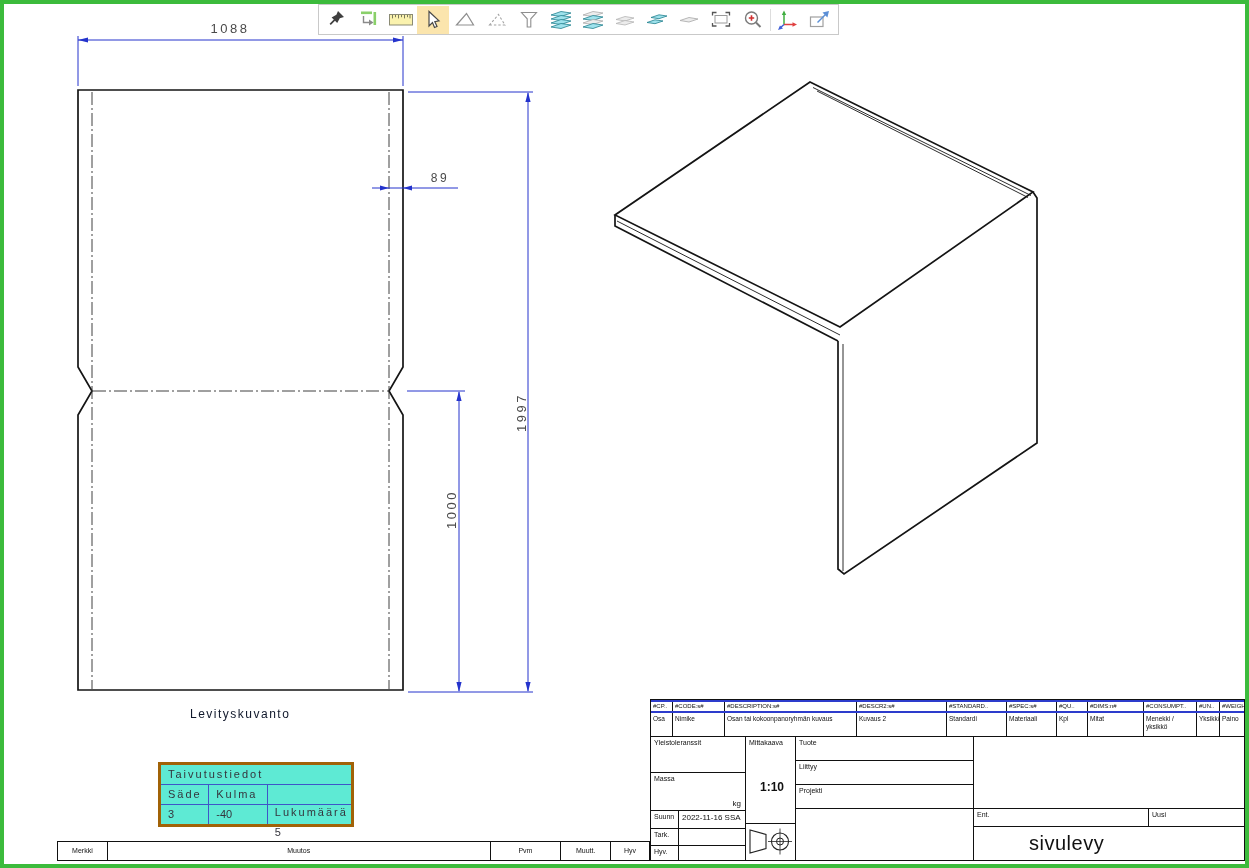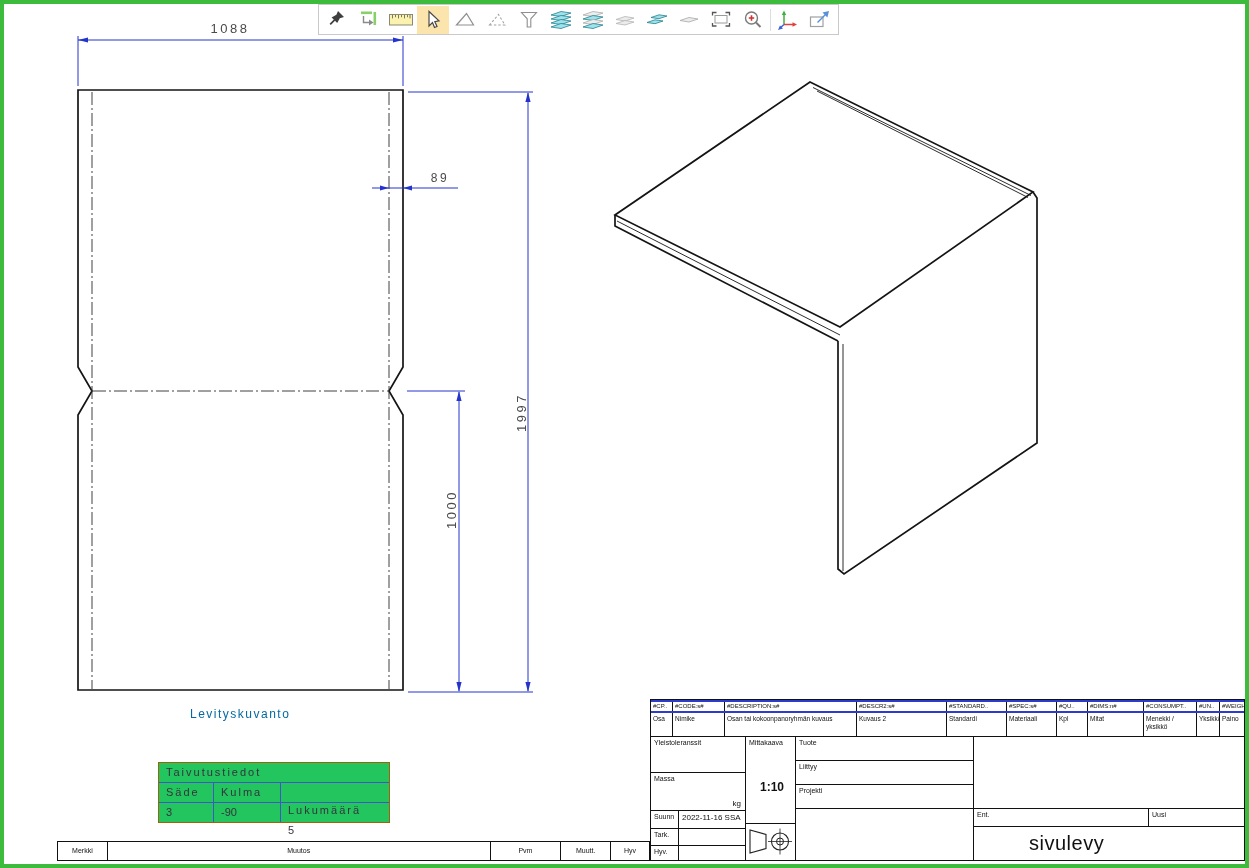--- a/index.html
+++ b/index.html
@@ -18,7 +18,7 @@
   
   .dimtxt{position:absolute;font-size:13px;color:#4a4a4a;letter-spacing:2.5px;text-align:center;}
   .vdim{width:80px;transform:rotate(-90deg);}
-  .viewlabel{position:absolute;font-size:12px;color:#0369a1;letter-spacing:1.5px;}
+  .viewlabel{position:absolute;font-size:12px;color:#0f172a;letter-spacing:1.5px;}
   
   .bendtbl{position:absolute;left:154px;top:758px;width:232px;border:1px solid #a16207;
            box-sizing:border-box;color:#35353d;background:#22c55e;}

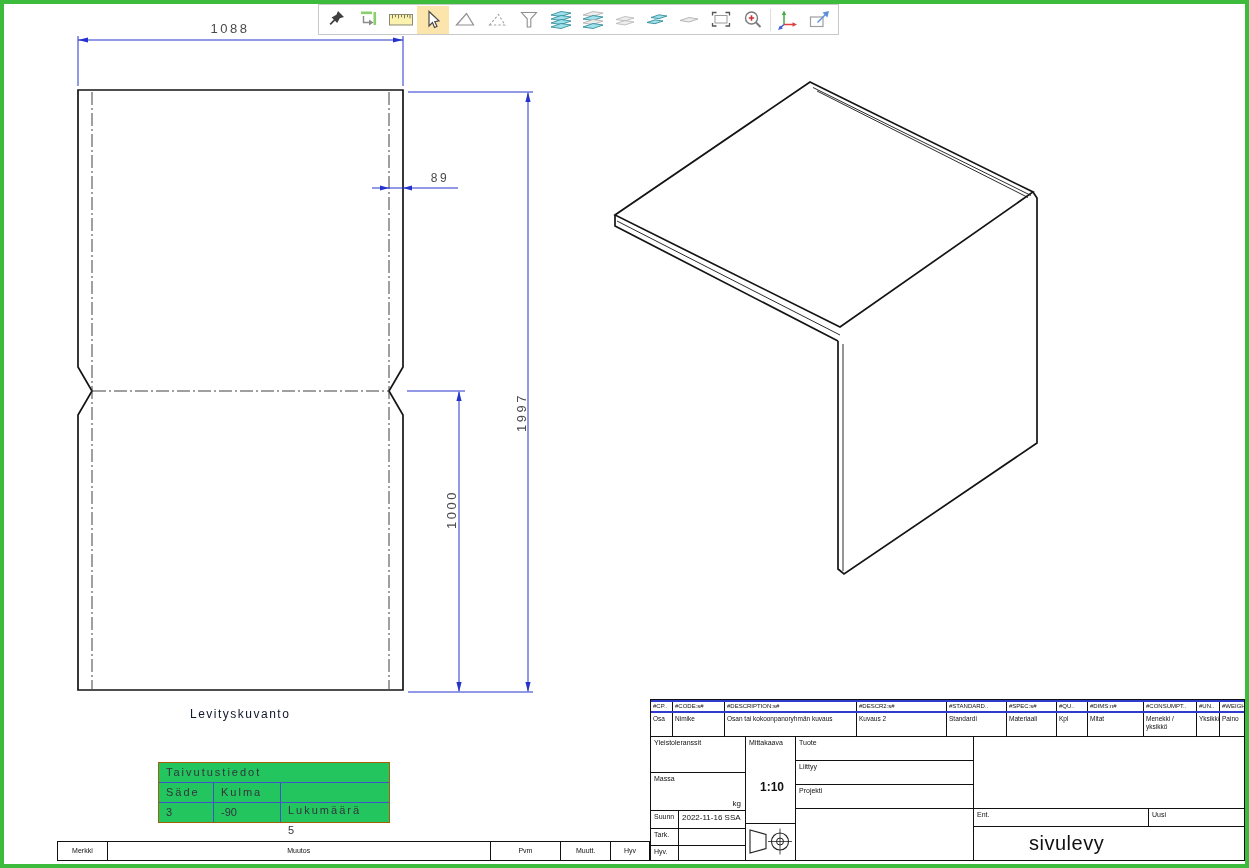--- a/index.html
+++ b/index.html
@@ -20,8 +20,8 @@
   .vdim{width:80px;transform:rotate(-90deg);}
   .viewlabel{position:absolute;font-size:12px;color:#0f172a;letter-spacing:1.5px;}
   
-  .bendtbl{position:absolute;left:154px;top:758px;width:232px;border:1px solid #a16207;
-           box-sizing:border-box;color:#35353d;background:#22c55e;}
+  .bendtbl{position:absolute;left:154px;top:758px;width:196px;border:3px solid #a16207;
+           box-sizing:border-box;color:#35353d;background:#5eead4;}
   .bt-title{height:19px;line-height:19px;padding-left:7px;font-size:11px;letter-spacing:2px;
             border-bottom:1px solid #3f55c8;}
   .bt-row{display:flex;height:19px;line-height:19px;font-size:11px;}

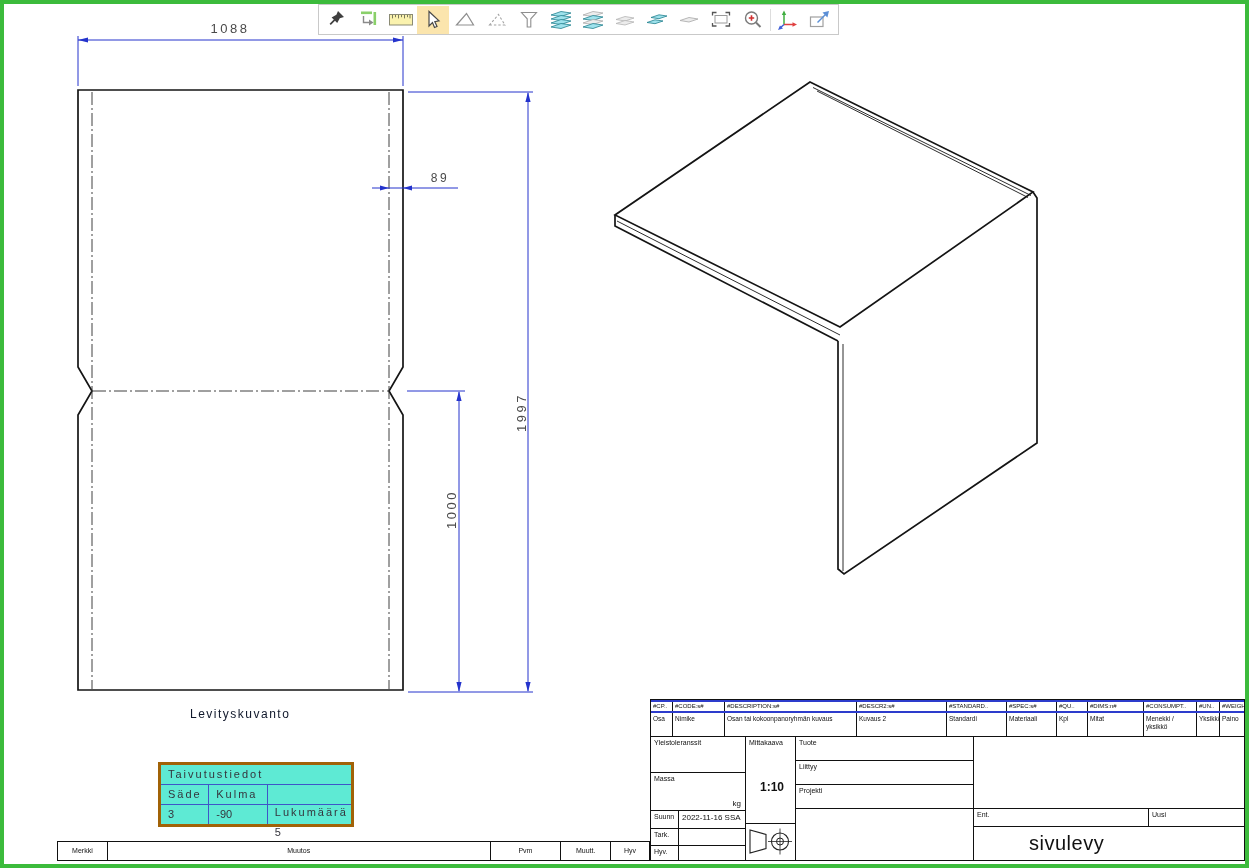--- a/index.html
+++ b/index.html
@@ -243,7 +243,7 @@
     </div>
     <div class="bt-row">
       <div class="bt-c bt-c0">3</div>
-      <div class="bt-c bt-c1">-90</div>
+      <div class="bt-c bt-c1">-40</div>
       <div class="bt-c bt-c2">5</div>
     </div>
   </div>

